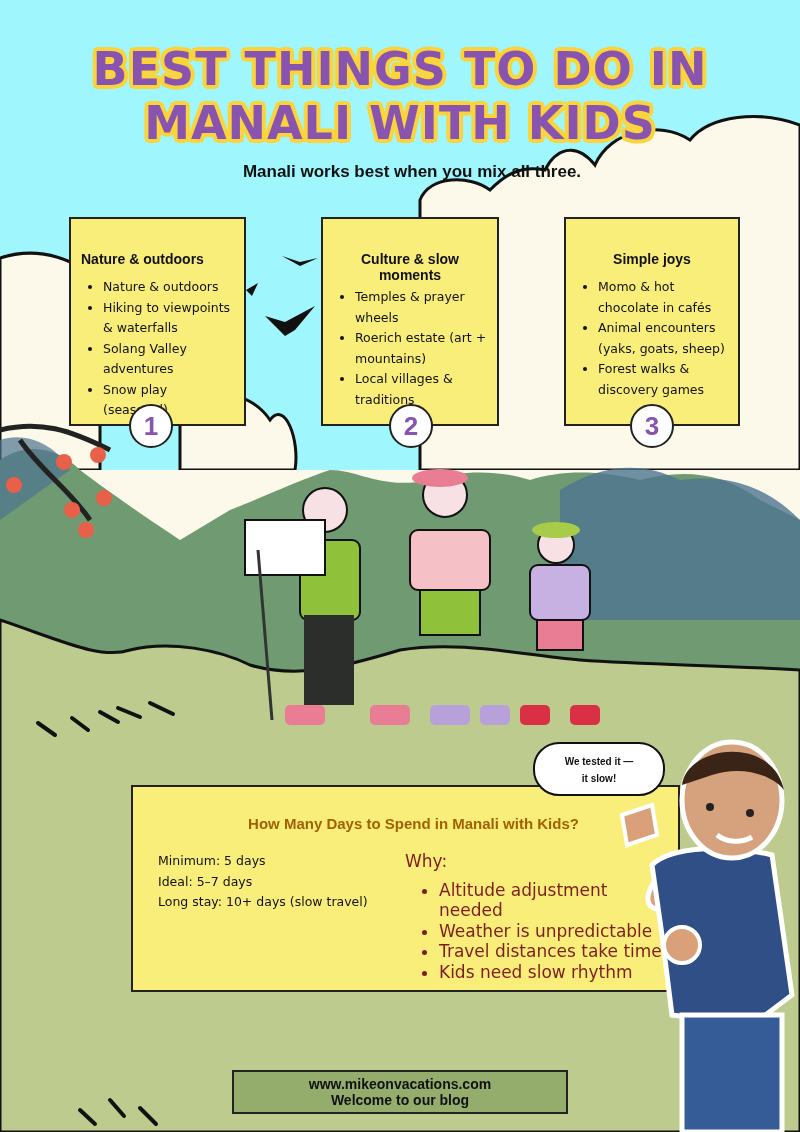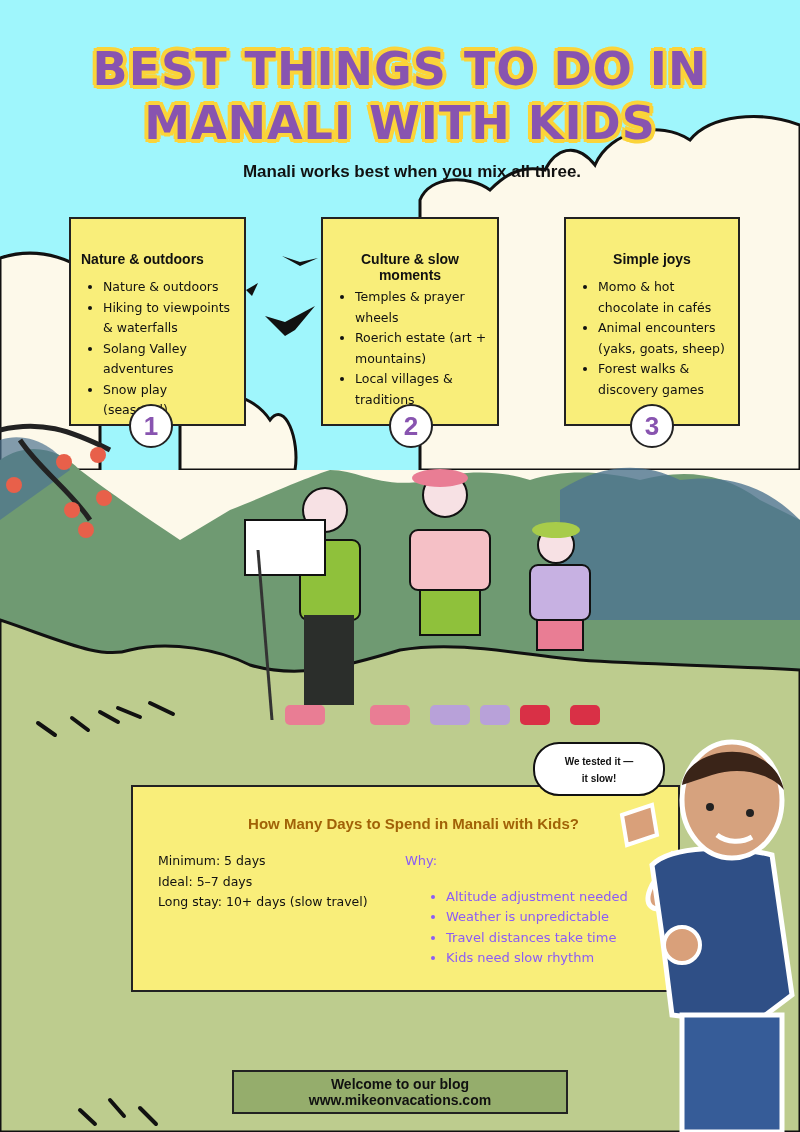--- a/index.html
+++ b/index.html
@@ -16,7 +16,7 @@
   .days { position:absolute; left:131px; top:785px; width:549px; height:207px; background:#f9ee7a; border:2px solid #222; box-sizing:border-box; }
   .days h2 { position:absolute; left:0; width:100%; top:20px; margin:8px; text-align:center; font-size:15px; font-weight:bold; color:#a16207; }
   .days .col1 { position:absolute; left:25px; top:64px; font-family:"DejaVu Sans", sans-serif; font-size:12.5px; line-height:20.5px; color:#111; }
-  .days .col2 { position:absolute; left:272px; top:64px; font-family:"DejaVu Sans", sans-serif; font-size:13px; line-height:20.5px; color:#8b5cf6; }
+  .days .col2 { position:absolute; left:272px; top:64px; font-family:"DejaVu Sans", sans-serif; font-size:17px; line-height:20.5px; color:#7f1d1d; }
   .days .col2 ul { margin:15px; padding-left:26px; }
   .bubble { position:absolute; left:533px; top:742px; width:132px; height:54px; background:#fff; border:2px solid #111; border-radius:26px; box-sizing:border-box; text-align:center; font-size:10px; font-weight:bold; line-height:17px; padding-top:9px; color:#111; }
   .footer { position:absolute; left:232px; top:1070px; width:336px; height:44px; background:#95ad6c; border:2px solid #222; box-sizing:border-box; text-align:center; font-size:14px; font-weight:bold; line-height:16px; padding-top:4px; color:#111; }

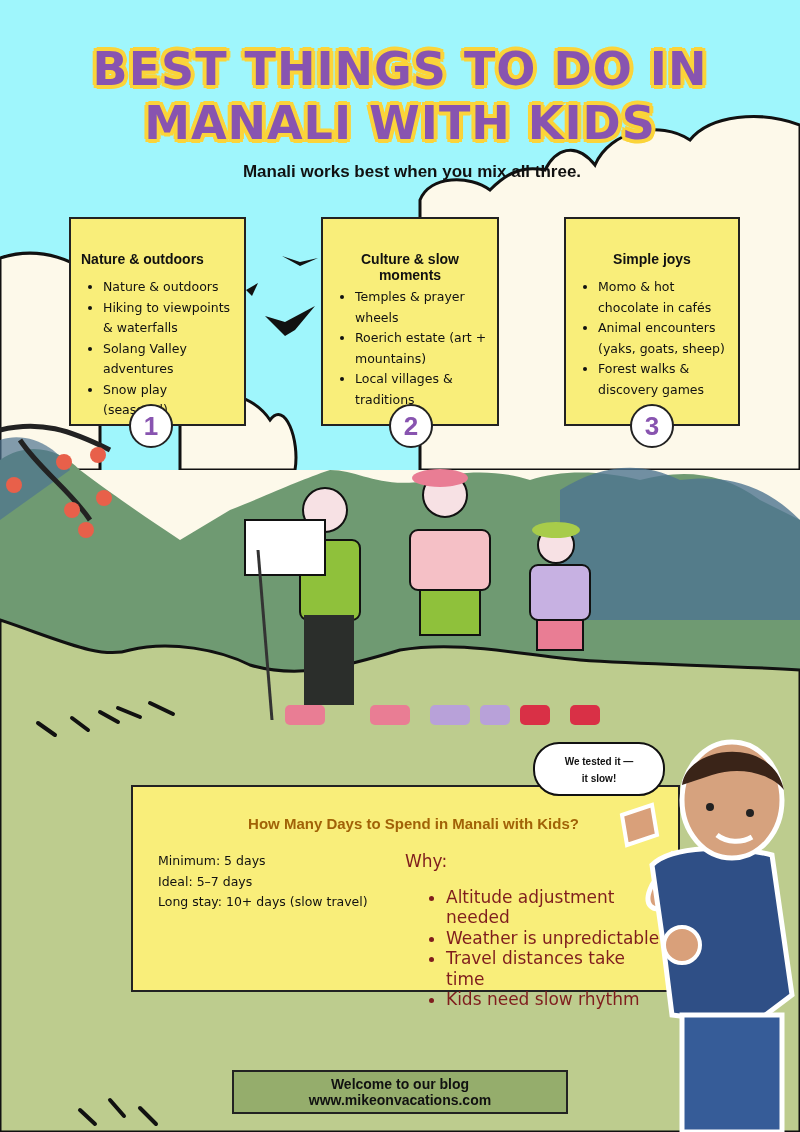--- a/index.html
+++ b/index.html
@@ -17,7 +17,7 @@
   .days h2 { position:absolute; left:0; width:100%; top:20px; margin:8px; text-align:center; font-size:15px; font-weight:bold; color:#a16207; }
   .days .col1 { position:absolute; left:25px; top:64px; font-family:"DejaVu Sans", sans-serif; font-size:12.5px; line-height:20.5px; color:#111; }
   .days .col2 { position:absolute; left:272px; top:64px; font-family:"DejaVu Sans", sans-serif; font-size:17px; line-height:20.5px; color:#7f1d1d; }
-  .days .col2 ul { margin:15px; padding-left:26px; }
+  .days .col2 ul { margin:8px; padding-left:26px; }
   .bubble { position:absolute; left:533px; top:742px; width:132px; height:54px; background:#fff; border:2px solid #111; border-radius:26px; box-sizing:border-box; text-align:center; font-size:10px; font-weight:bold; line-height:17px; padding-top:9px; color:#111; }
   .footer { position:absolute; left:232px; top:1070px; width:336px; height:44px; background:#95ad6c; border:2px solid #222; box-sizing:border-box; text-align:center; font-size:14px; font-weight:bold; line-height:16px; padding-top:4px; color:#111; }
   .boy { position:absolute; left:612px; top:735px; width:188px; height:397px; }

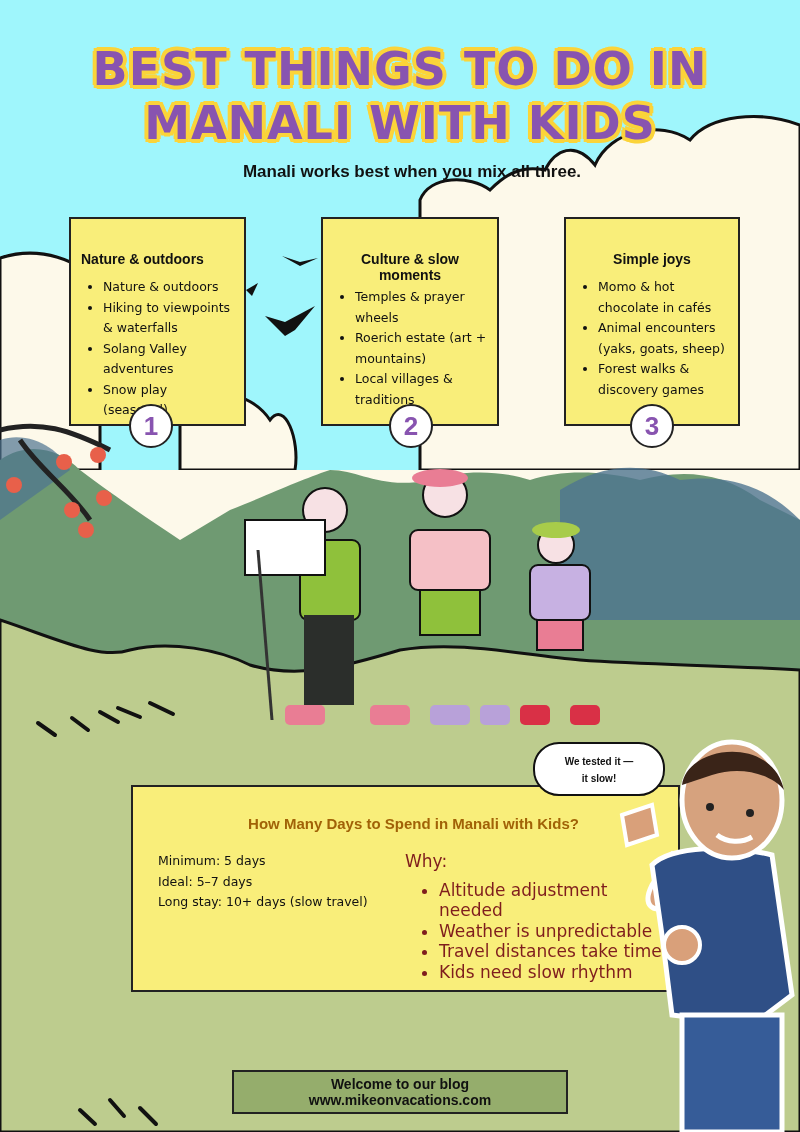--- a/index.html
+++ b/index.html
@@ -165,8 +165,8 @@
 </div>
 
 <div class="footer">
+  <div>www.mikeonvacations.com</div>
   <div>Welcome to our blog</div>
-  <div>www.mikeonvacations.com</div>
 </div>
 
 </body></html>

